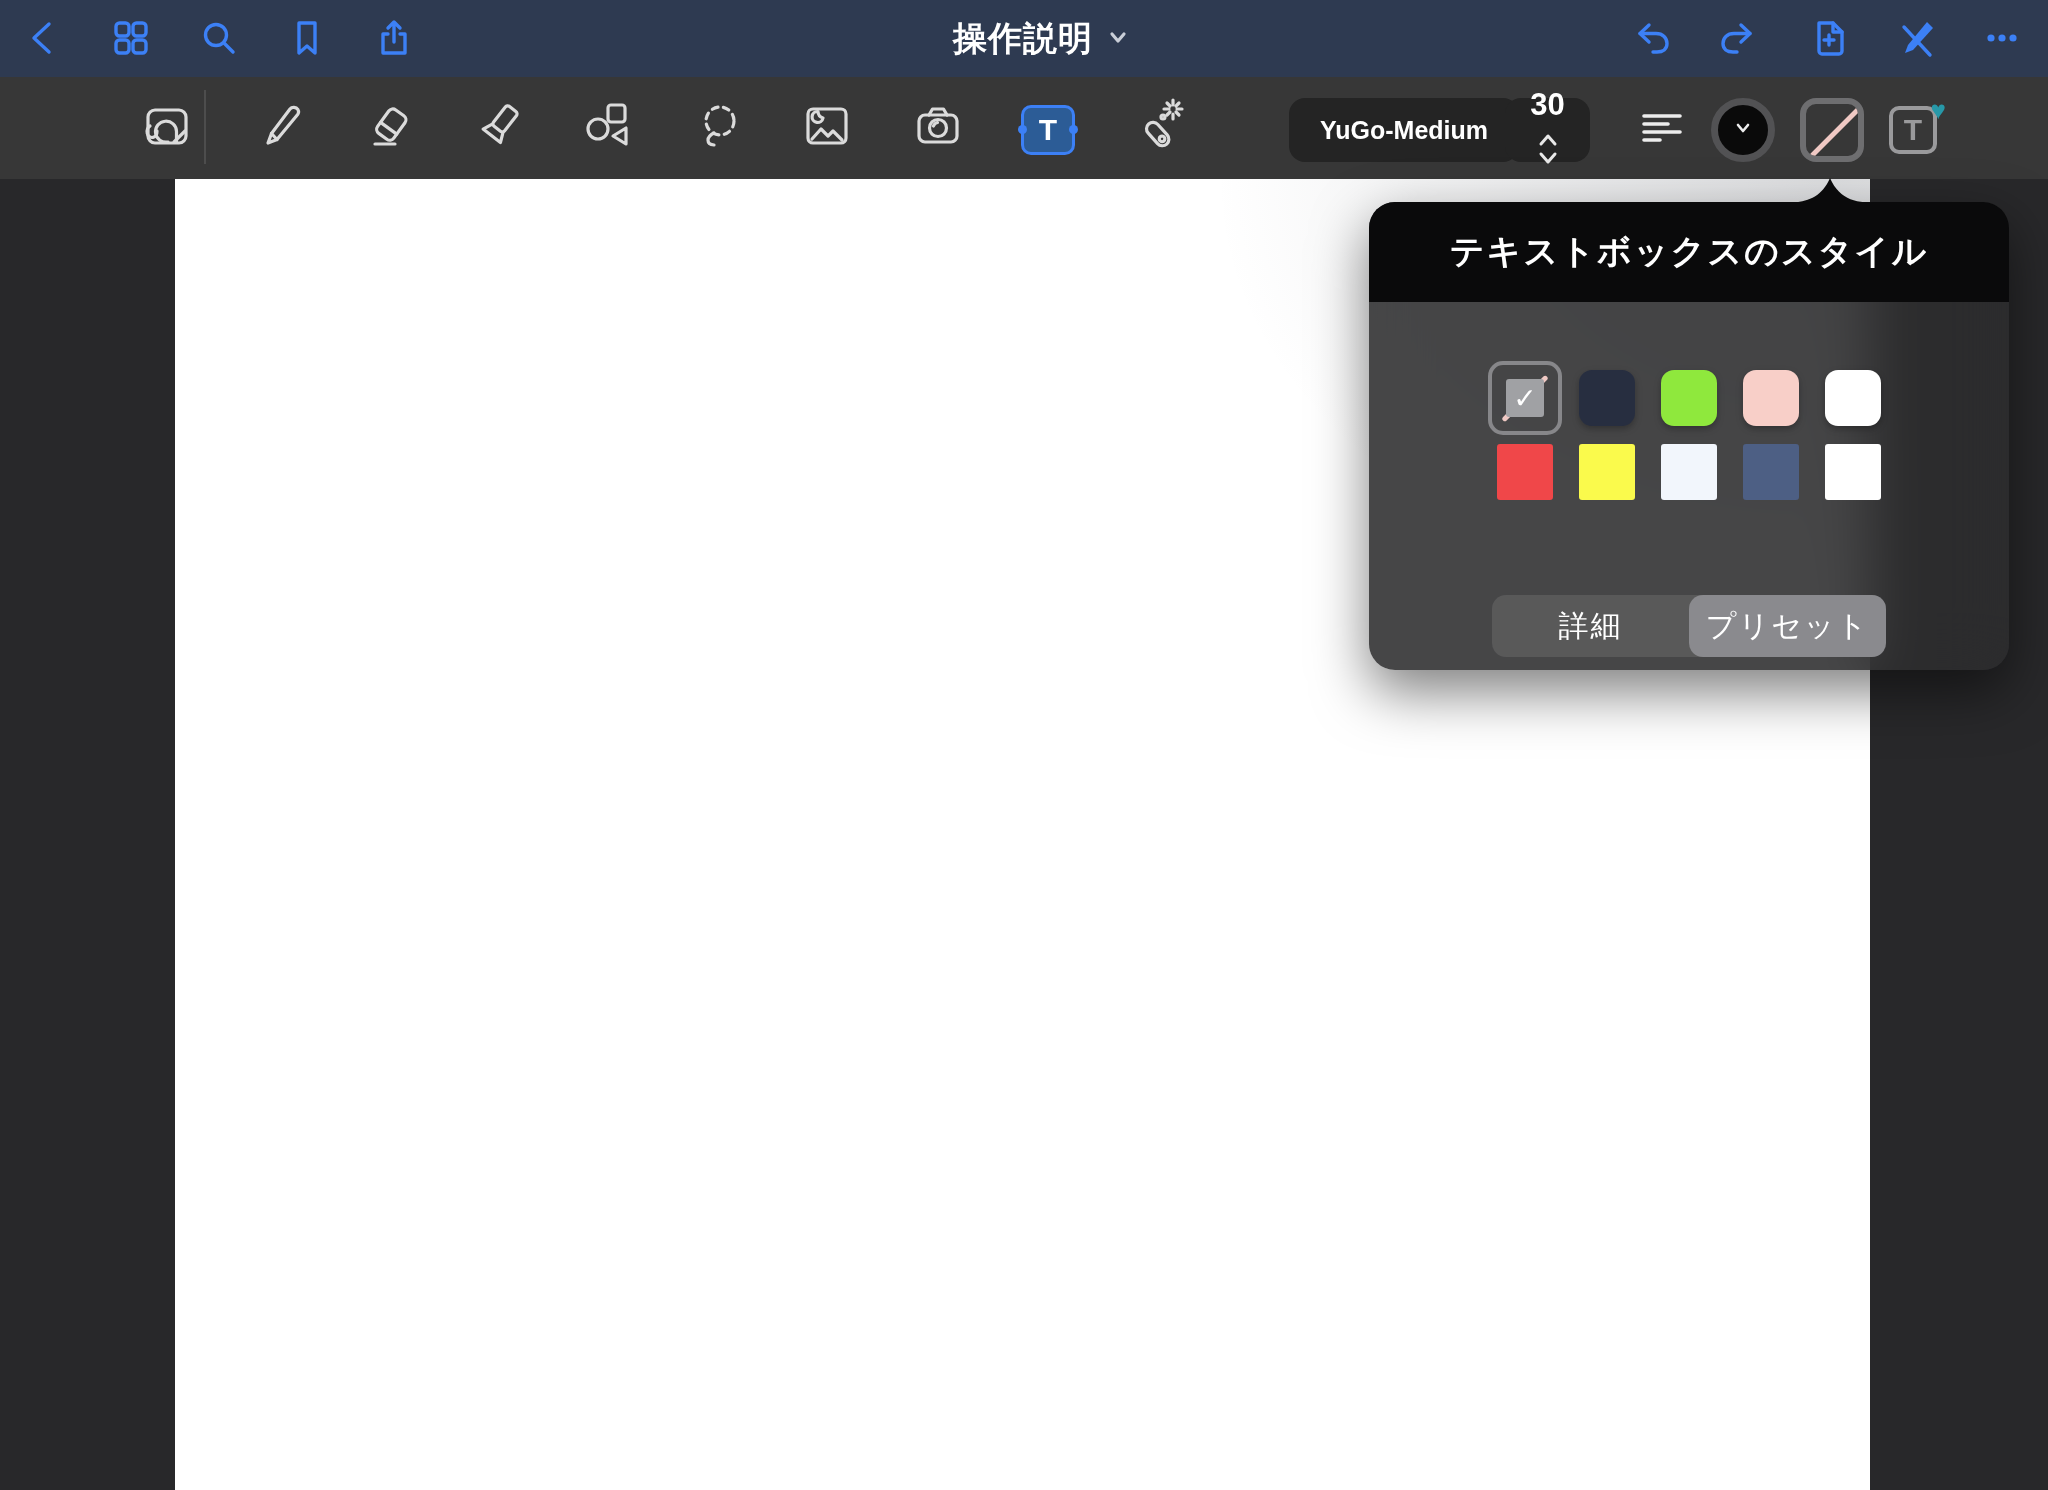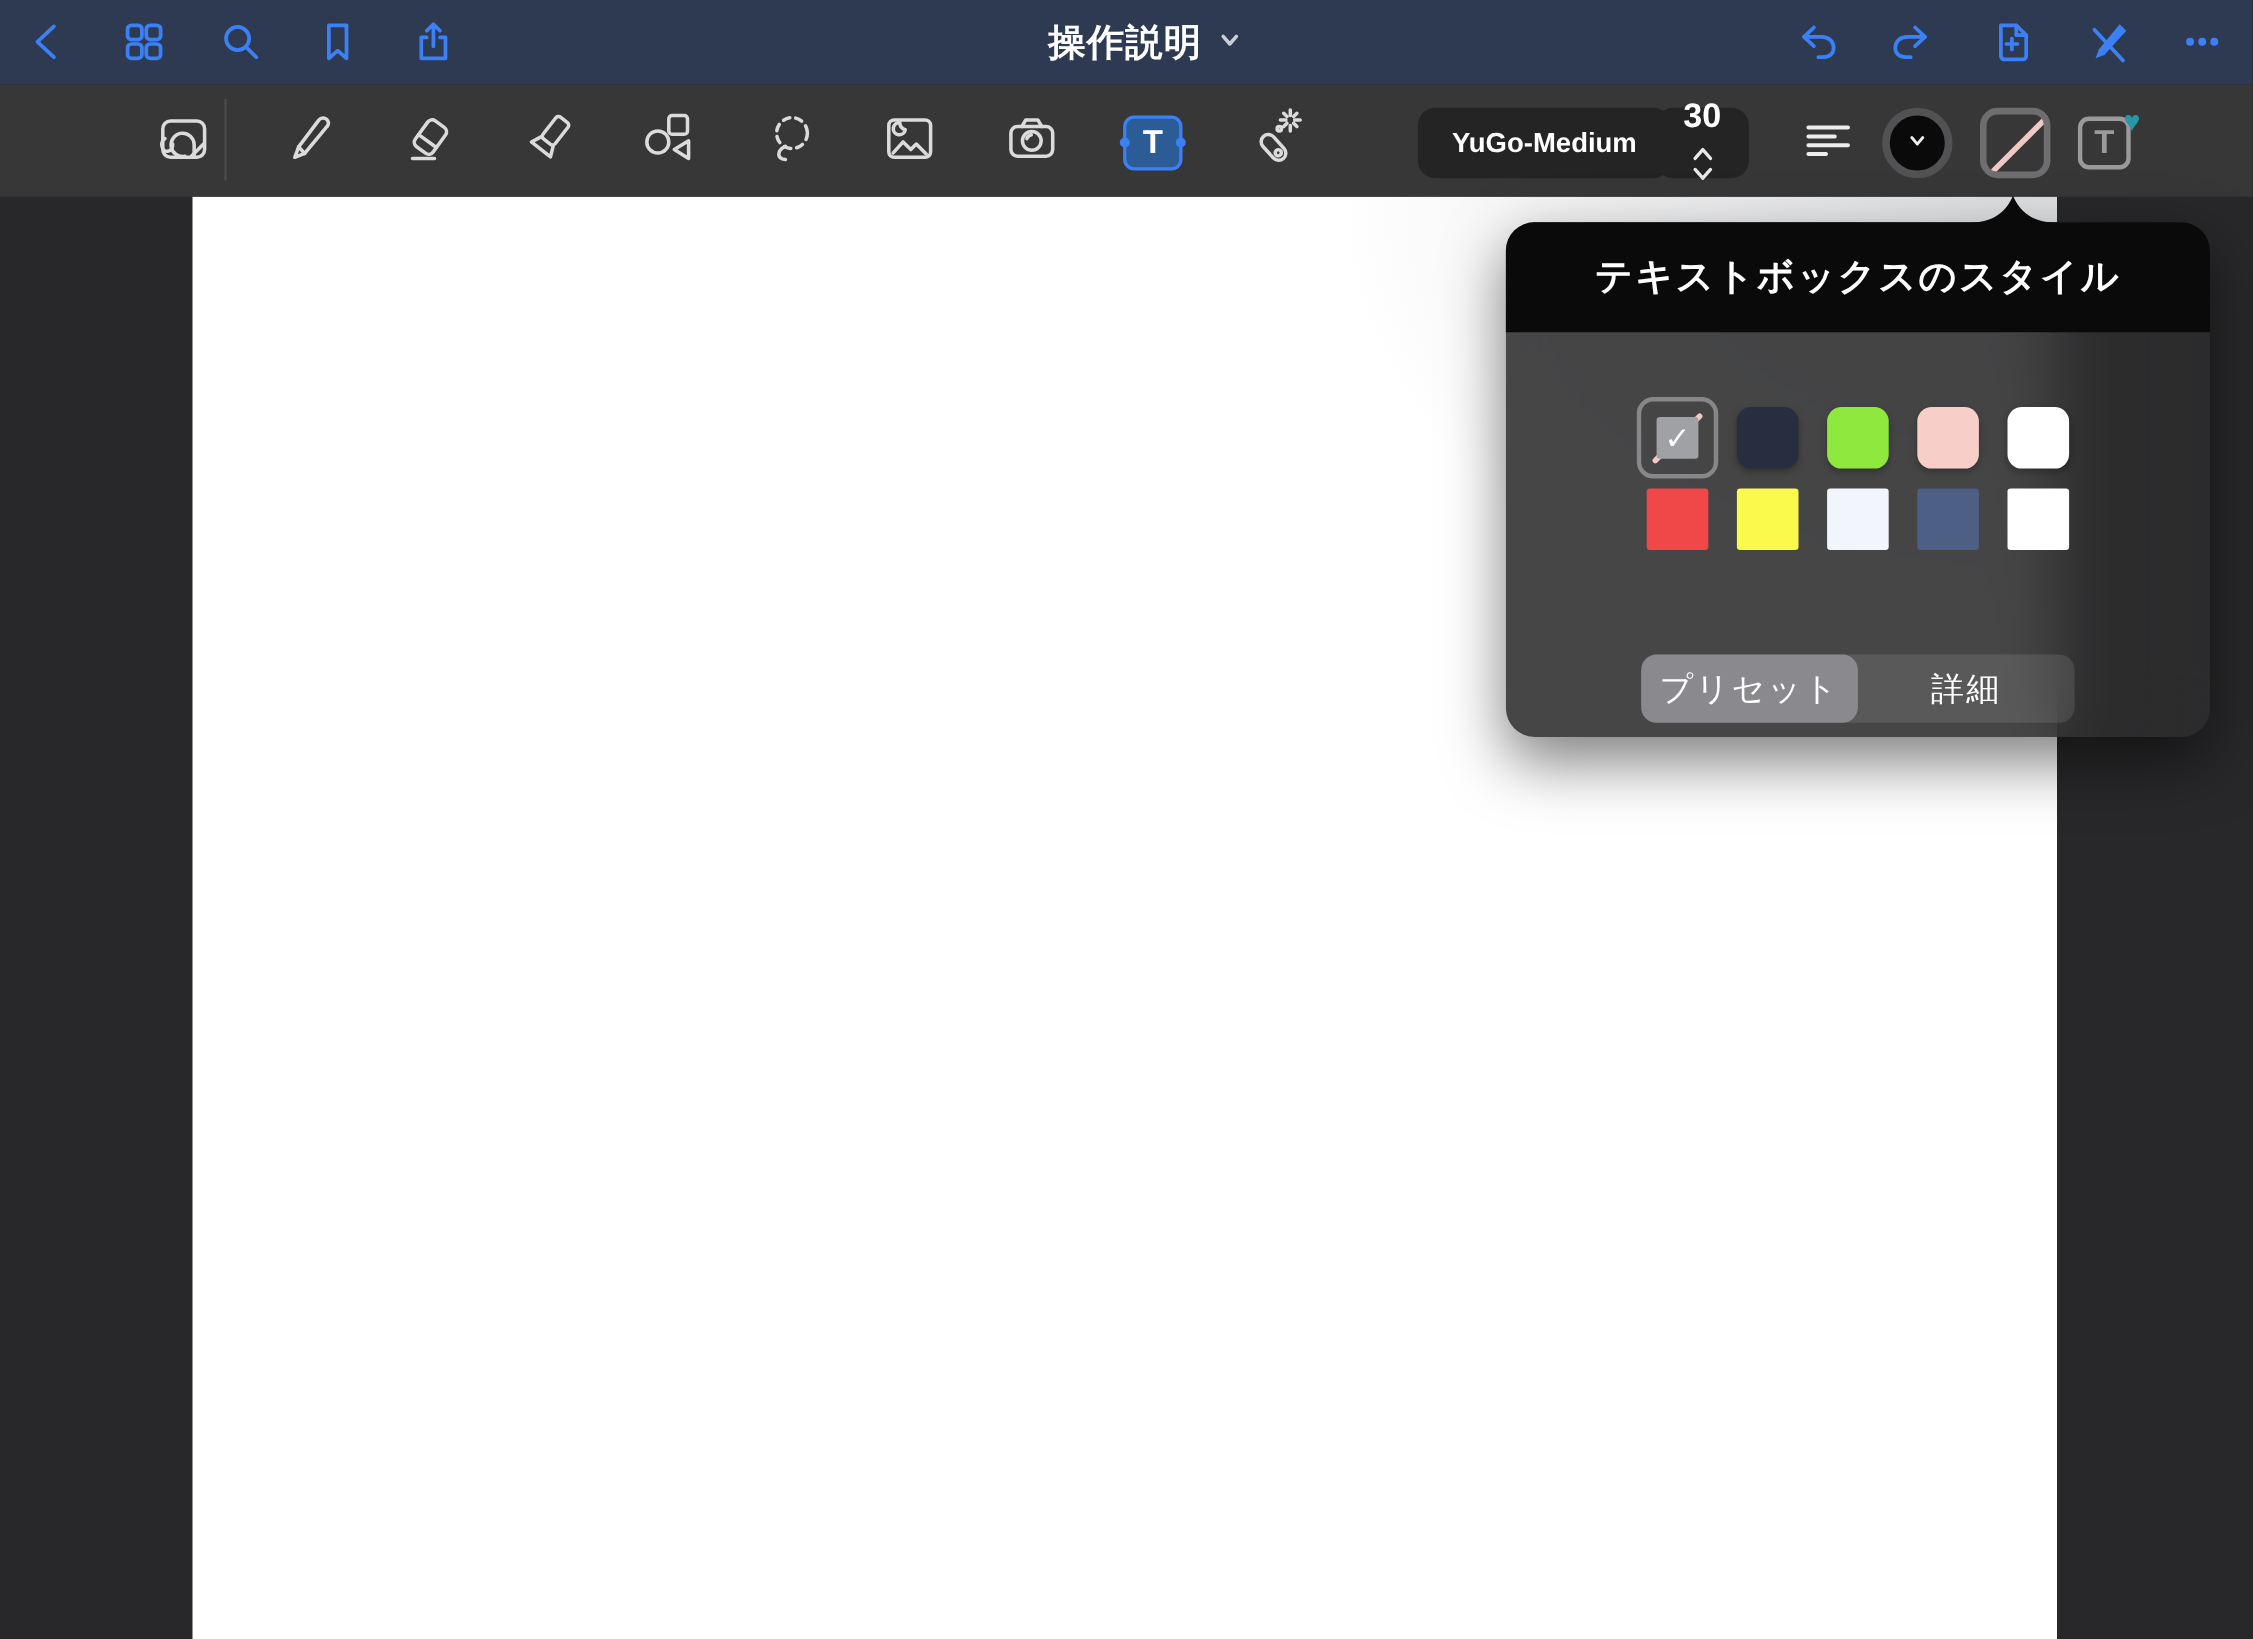--- a/index.html
+++ b/index.html
@@ -291,12 +291,12 @@
         <div class="swatch" style="background: rgb(255, 255, 255);"></div>
       </div>
     <div class="segmented">
+      <div class="segment">
+        <span>詳細</span>
+      </div>
       <div class="segment on">
         <span>プリセット</span>
       </div>
-      <div class="segment">
-        <span>詳細</span>
-      </div>
     </div>
   </div>
 

